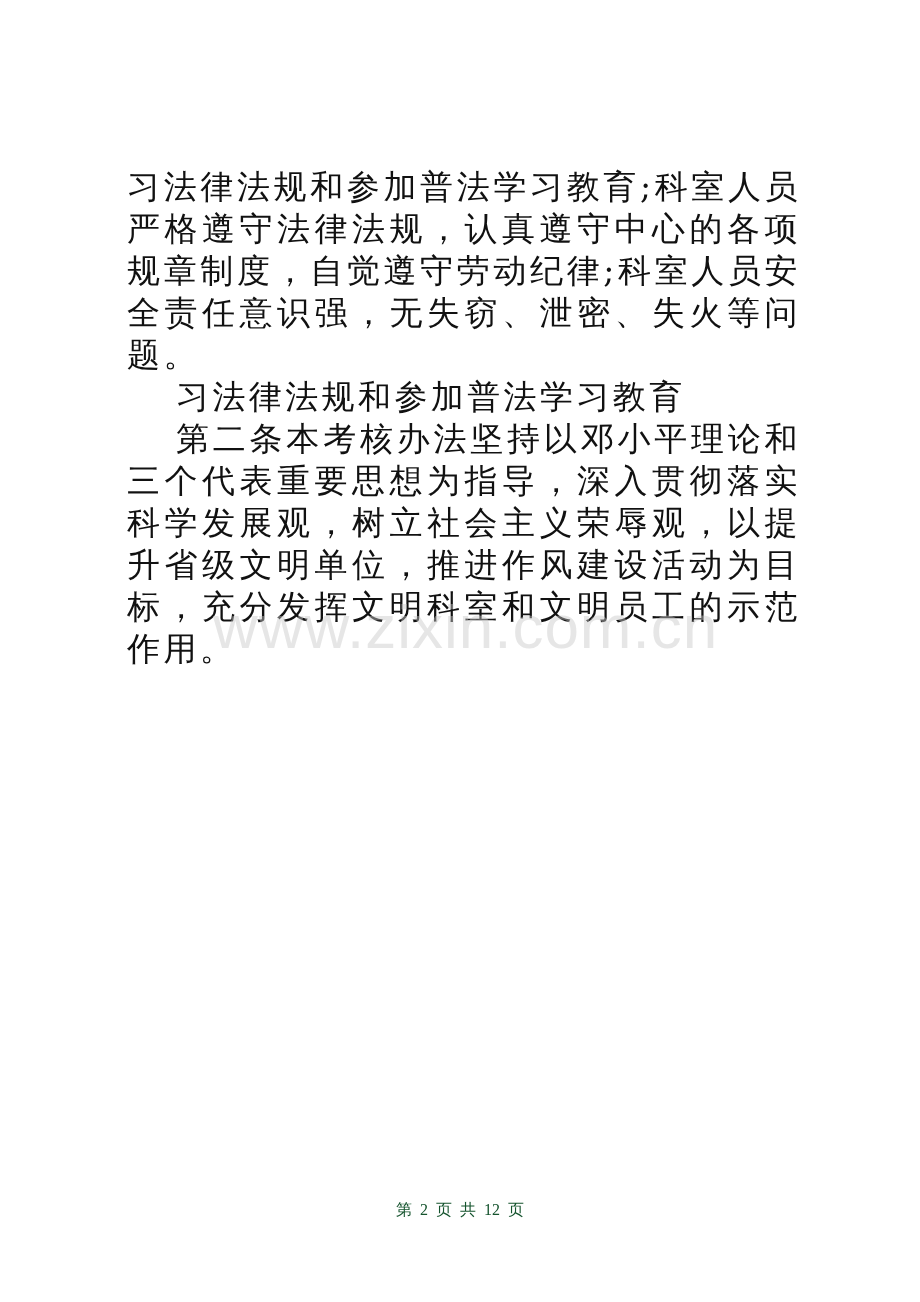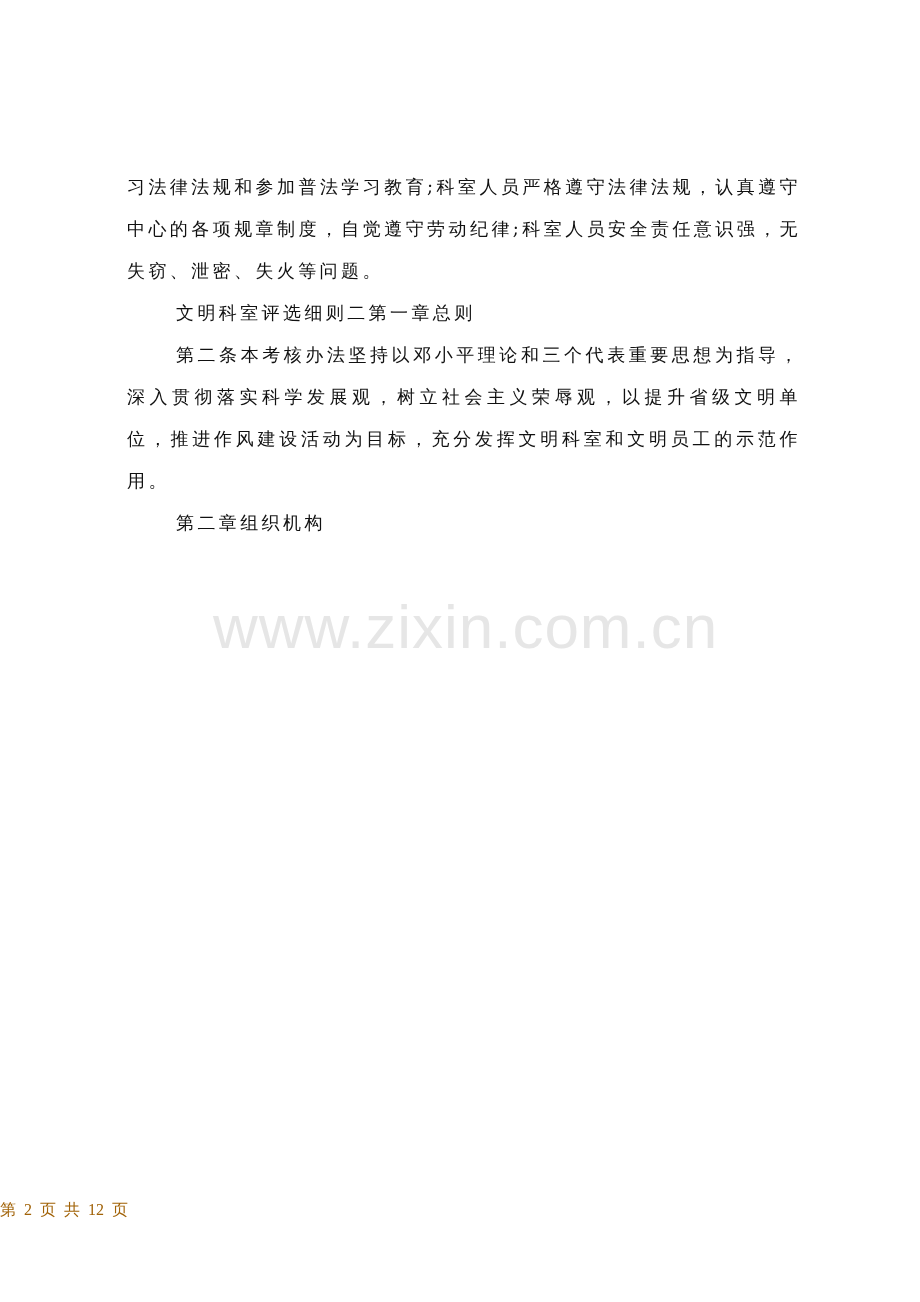--- a/index.html
+++ b/index.html
@@ -8,7 +8,7 @@
   .content {
     position: absolute; left: 127px; top: 166px; width: 674px;
     font-family: "DejaVu Serif", "Liberation Serif", serif;
-    font-size: 18px; color: #111; line-height: 42px;
+    font-size: 33px; color: #111; line-height: 42px;
     letter-spacing: 3.4px;
   }
   .para { margin: 0; text-align: justify; text-align-last: left; }

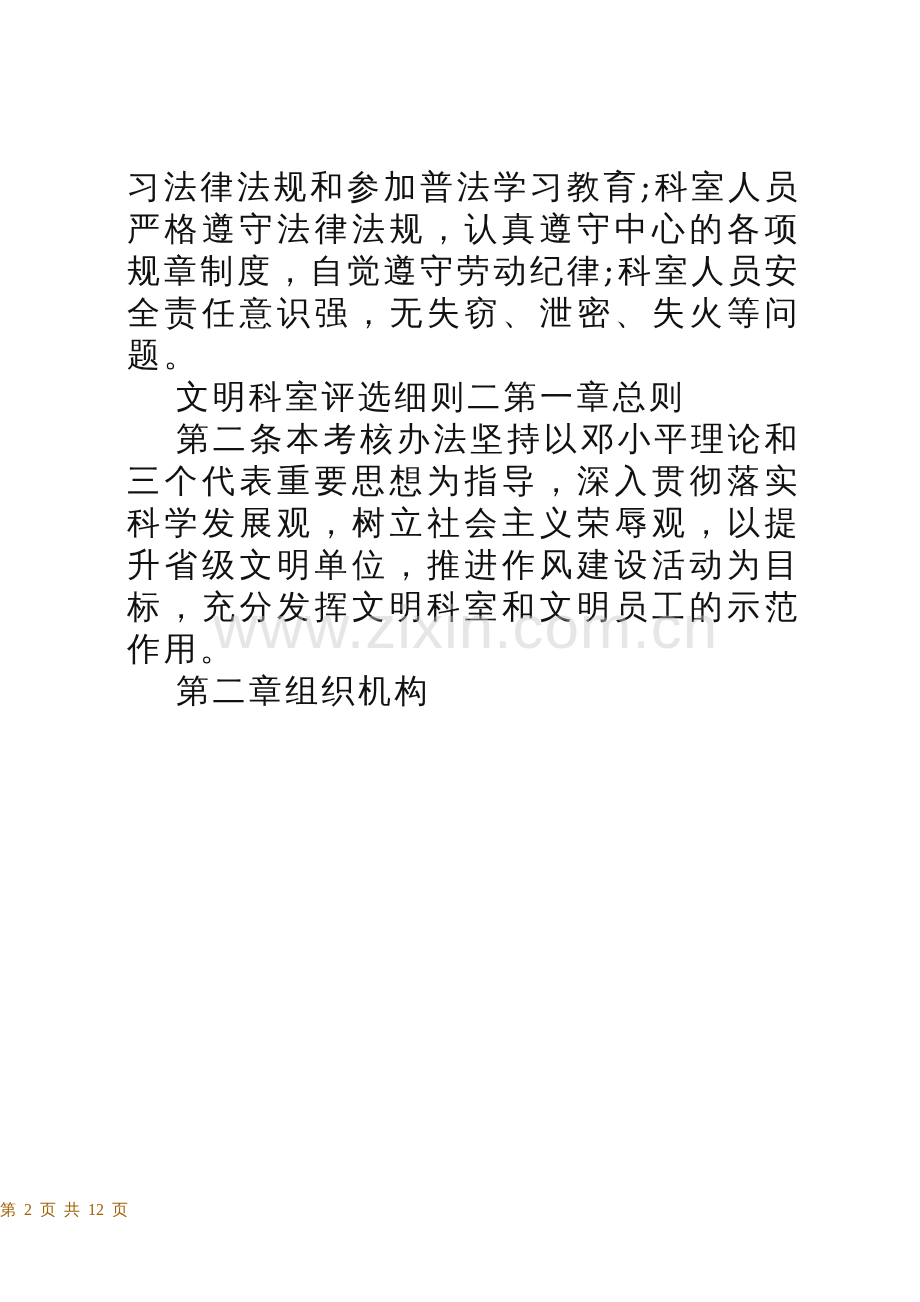--- a/index.html
+++ b/index.html
@@ -31,7 +31,7 @@
 <div class="page">
   <div class="content">
     <p class="para">习法律法规和参加普法学习教育;科室人员严格遵守法律法规，认真遵守中心的各项规章制度，自觉遵守劳动纪律;科室人员安全责任意识强，无失窃、泄密、失火等问题。</p>
-    <p class="para indent">文明科室评选细则二第一章总则</p>
+    <p class="para indent">习法律法规和参加普法学习教育</p>
     <p class="para indent">第二条本考核办法坚持以邓小平理论和三个代表重要思想为指导，深入贯彻落实科学发展观，树立社会主义荣辱观，以提升省级文明单位，推进作风建设活动为目标，充分发挥文明科室和文明员工的示范作用。</p>
     <p class="para indent">第二章组织机构</p>
   </div>

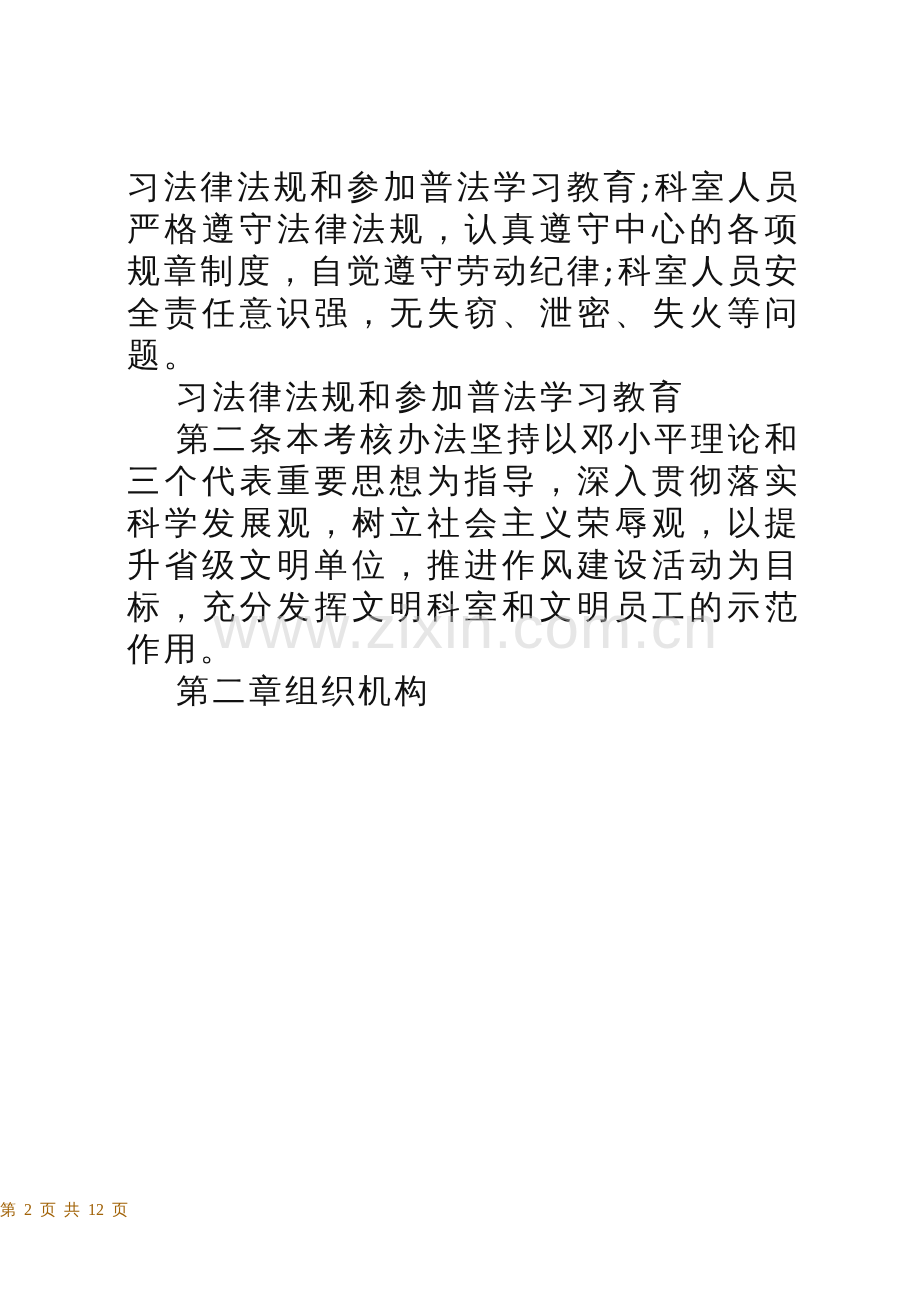--- a/index.html
+++ b/index.html
@@ -33,7 +33,6 @@
     <p class="para">习法律法规和参加普法学习教育;科室人员严格遵守法律法规，认真遵守中心的各项规章制度，自觉遵守劳动纪律;科室人员安全责任意识强，无失窃、泄密、失火等问题。</p>
     <p class="para indent">习法律法规和参加普法学习教育</p>
     <p class="para indent">第二条本考核办法坚持以邓小平理论和三个代表重要思想为指导，深入贯彻落实科学发展观，树立社会主义荣辱观，以提升省级文明单位，推进作风建设活动为目标，充分发挥文明科室和文明员工的示范作用。</p>
-    <p class="para indent">第二章组织机构</p>
   </div>
 
   <div class="watermark">www.zixin.com.cn</div>

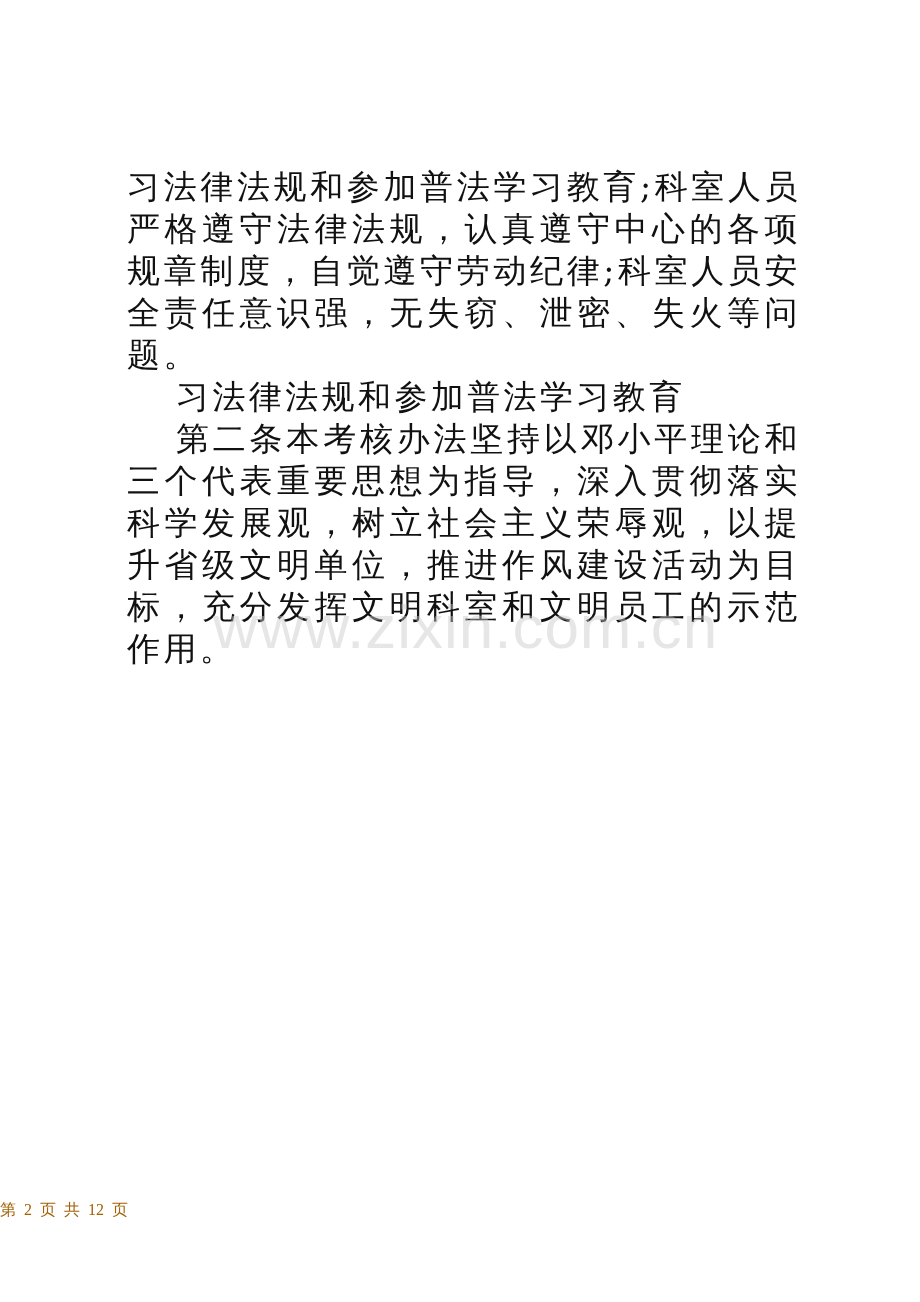--- a/index.html
+++ b/index.html
@@ -20,8 +20,8 @@
     pointer-events: none; white-space: nowrap; line-height: 90px;
   }
   .footer {
-    position: absolute; left: 0; top: 1200px; width: 920px; text-align: left;
-    font-family: "Liberation Serif", "DejaVu Serif", serif; font-size: 16px; color: #a16207;
+    position: absolute; left: 0; top: 1200px; width: 920px; text-align: center;
+    font-family: "Liberation Serif", "DejaVu Serif", serif; font-size: 16px; color: #14532d;
     word-spacing: 4px;
   }
 </style>

